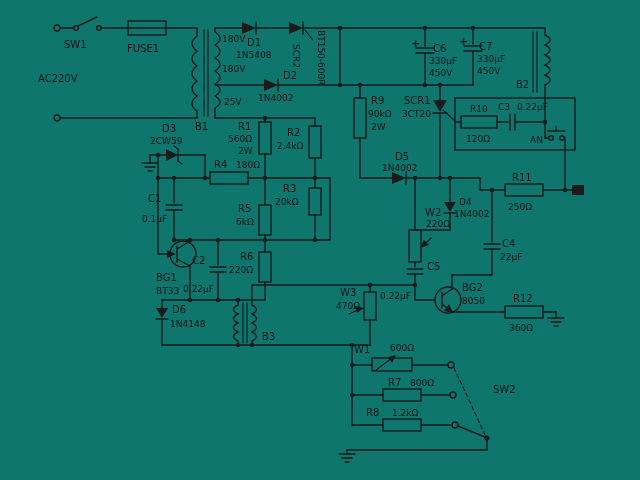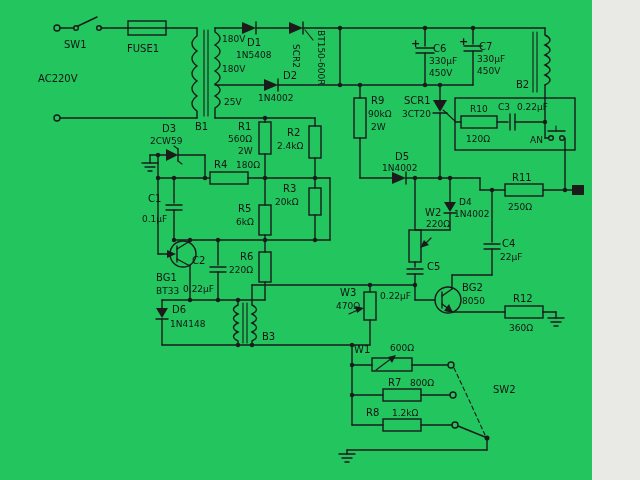--- a/index.html
+++ b/index.html
@@ -3,7 +3,7 @@
 <meta charset="utf-8">
 <style>
   html,body{margin:0;padding:0;background:#e9e9e5;}
-  .page{width:592px;height:480px;background:#22c55e;position:relative;overflow:hidden;}
+  .page{width:640px;height:480px;background:#0f766e;position:relative;overflow:hidden;}
   svg{display:block;}
   .w{stroke:#1b1b1b;stroke-width:1.4;fill:none;stroke-linecap:round;}
   .thin{stroke-width:1.1;}

